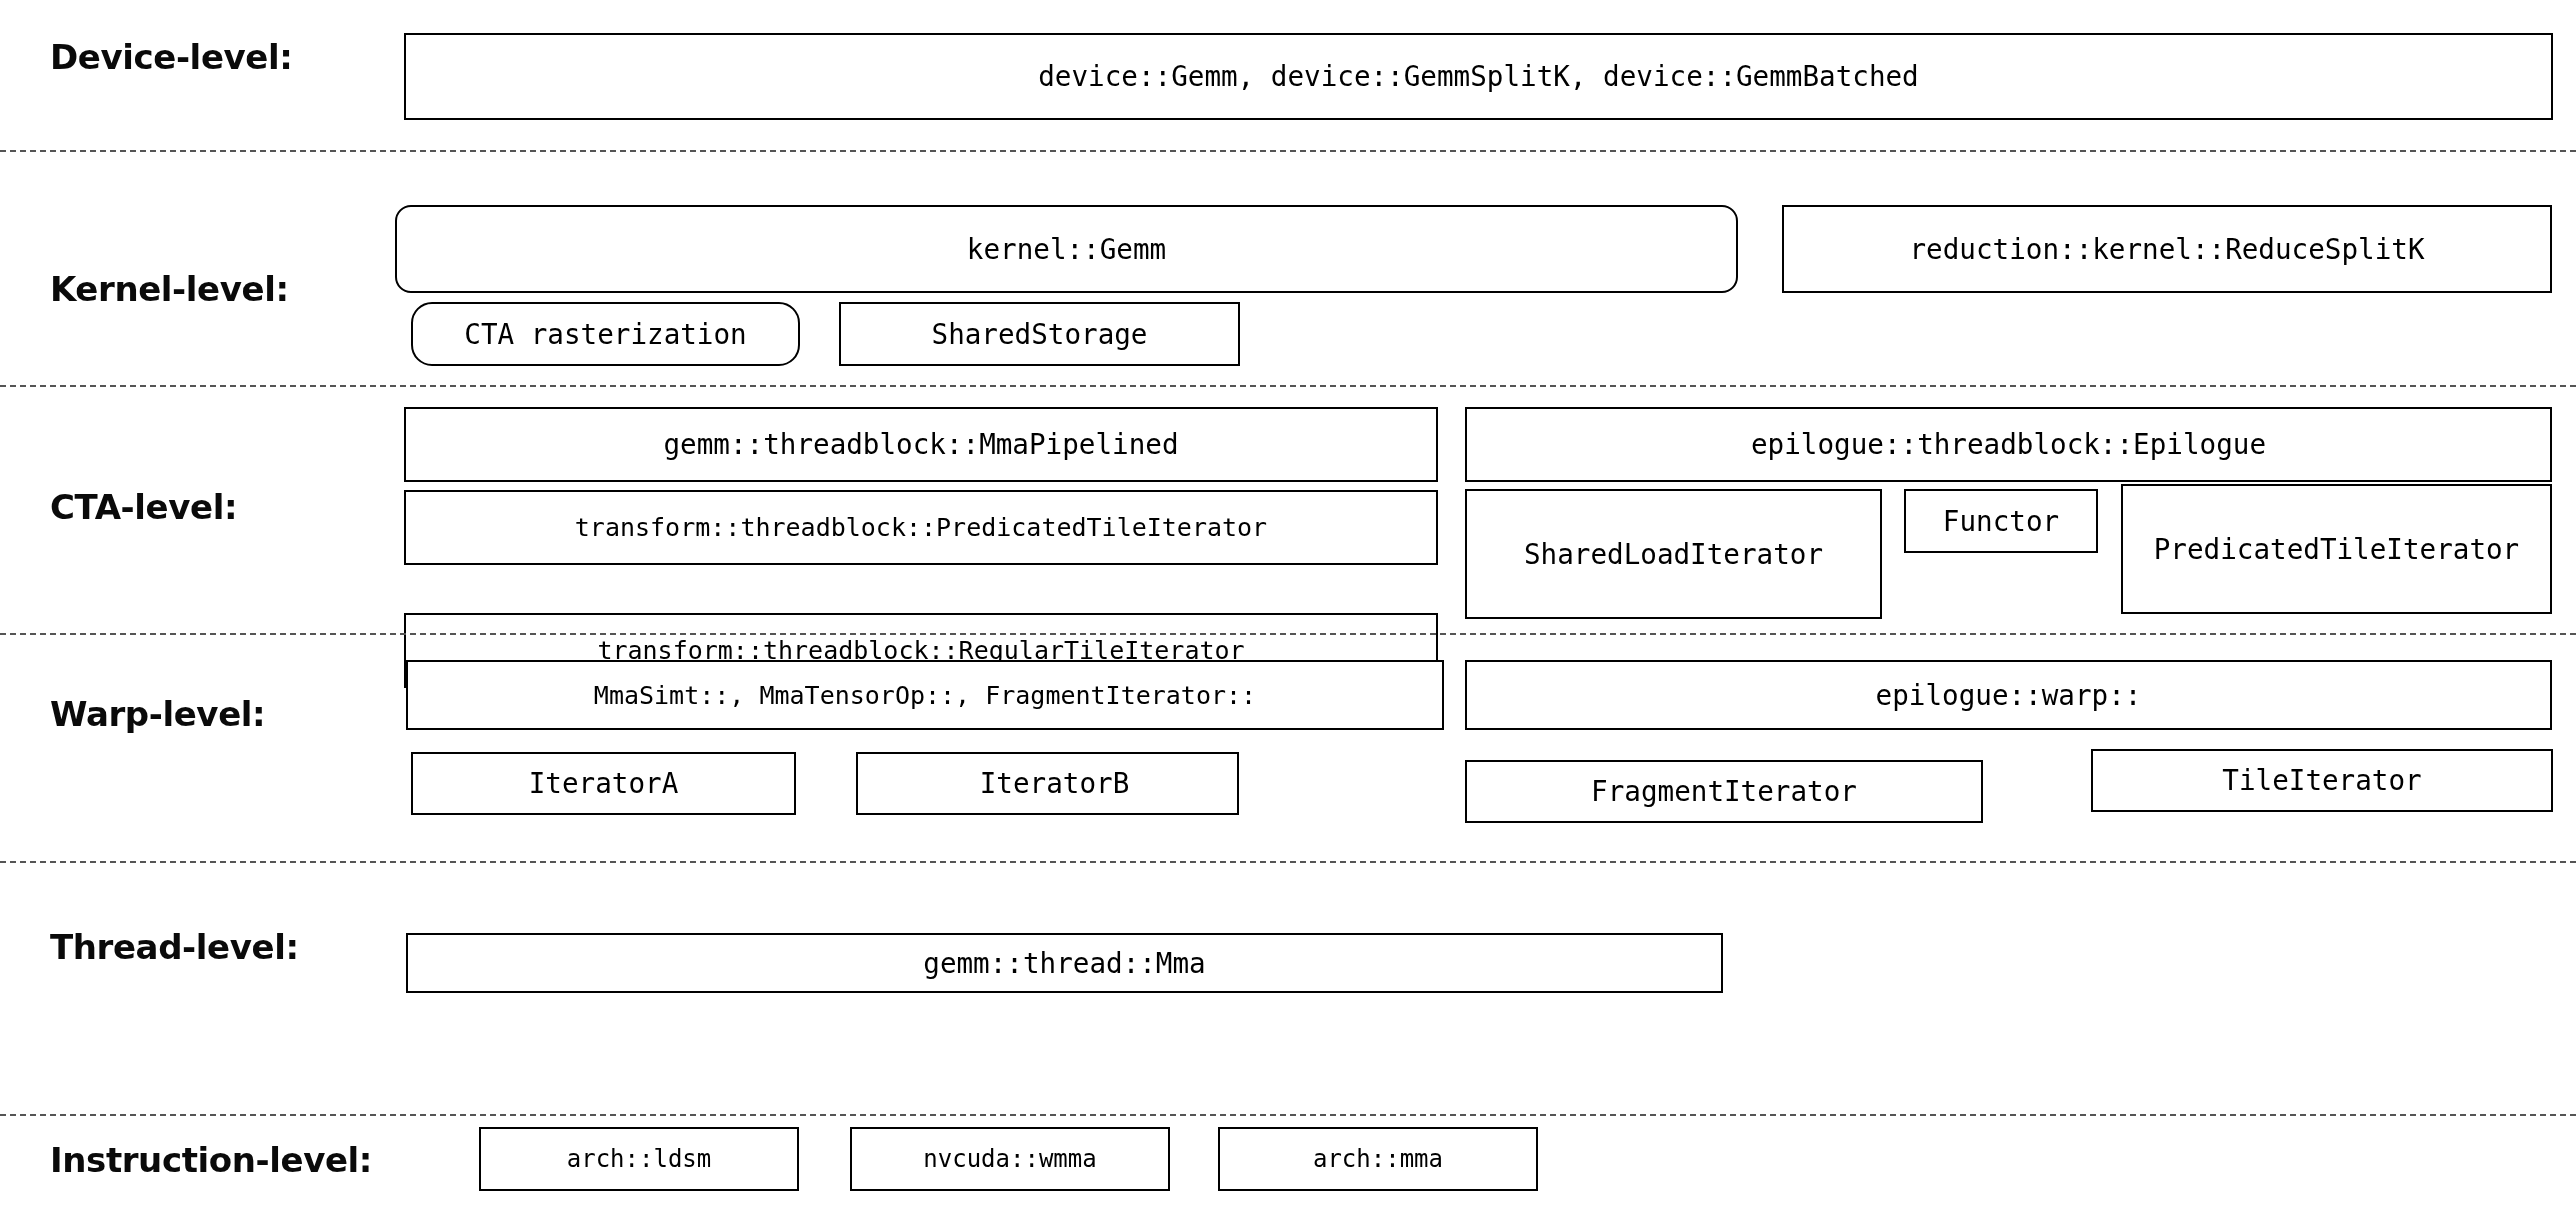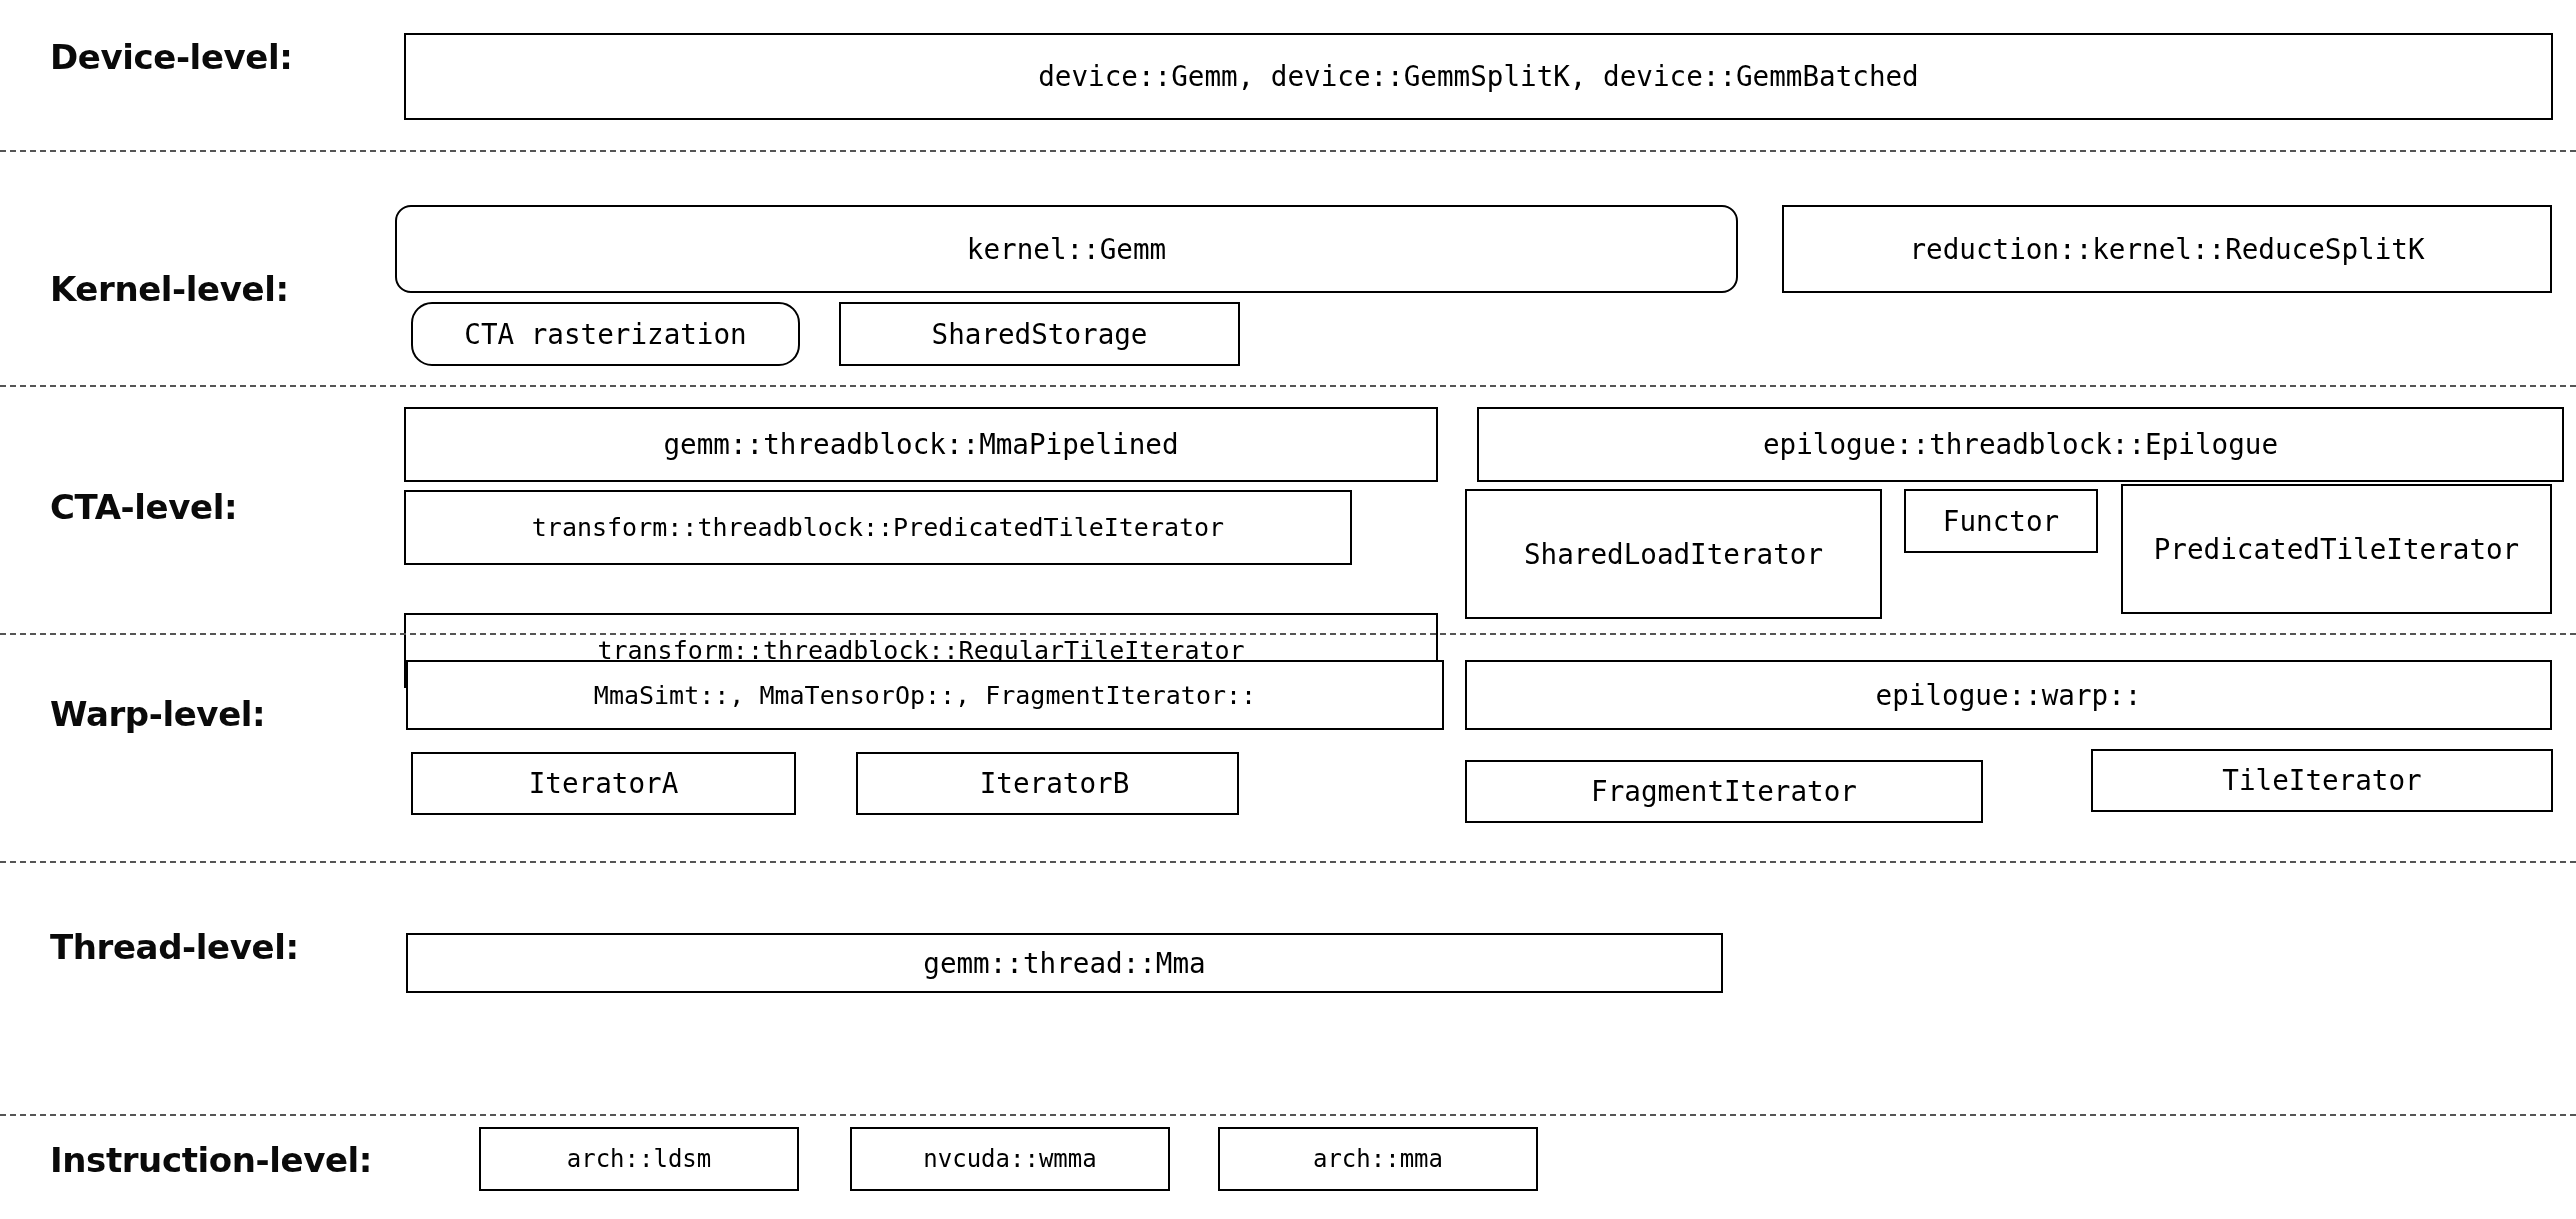--- a/index.html
+++ b/index.html
@@ -80,7 +80,7 @@
 
   <div class="box small-text" style="left:404px; top:570px; width:1034px; height:75px;margin-top:43px;">transform::threadblock::RegularTileIterator</div>
 
-  <div class="box" style="left:1465px; top:407px; width:1087px; height:75px;margin-left:12px;">epilogue::threadblock::Epilogue</div>
+  <div class="box" style="left:1465px; top:407px; width:1087px; height:75px;">epilogue::threadblock::Epilogue</div>
 
   <div class="box" style="left:1465px; top:489px; width:417px; height:130px;">SharedLoadIterator</div>
 

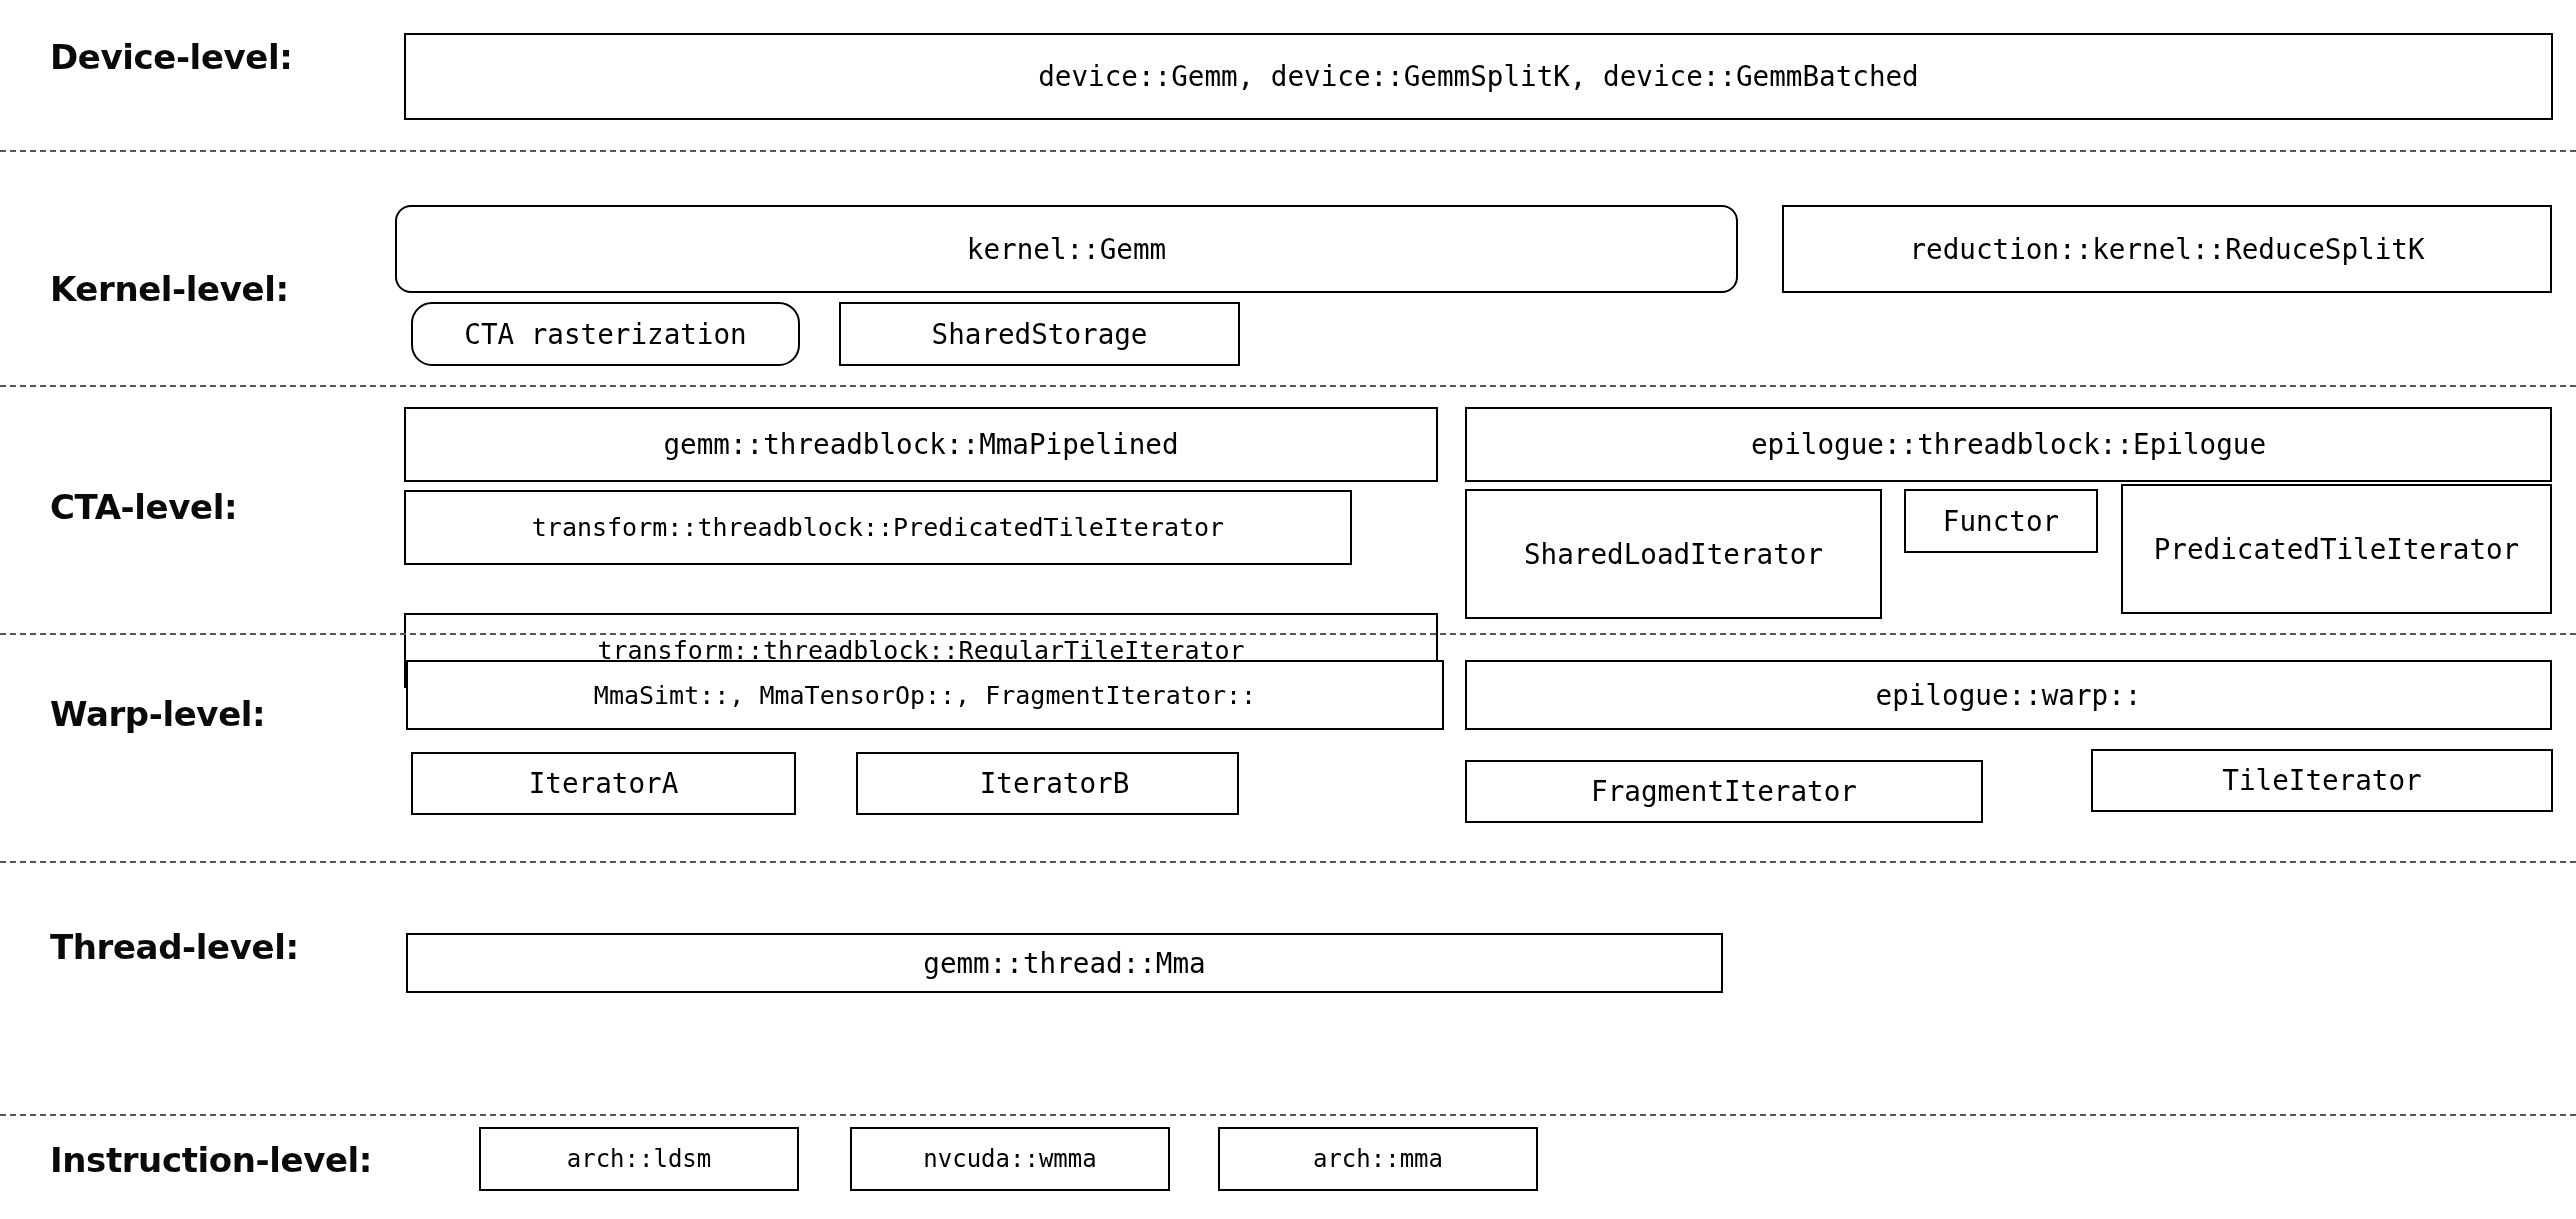--- a/index.html
+++ b/index.html
@@ -76,7 +76,7 @@
 
   <div class="box" style="left:404px; top:407px; width:1034px; height:75px;">gemm::threadblock::MmaPipelined</div>
 
-  <div class="box small-text" style="left:404px; top:490px; width:948px; height:75px;">transform::threadblock::PredicatedTileIterator</div>
+  <div class="box small-text" style="left:404px; top:490px; width:1034px; height:75px;">transform::threadblock::PredicatedTileIterator</div>
 
   <div class="box small-text" style="left:404px; top:570px; width:1034px; height:75px;margin-top:43px;">transform::threadblock::RegularTileIterator</div>
 

